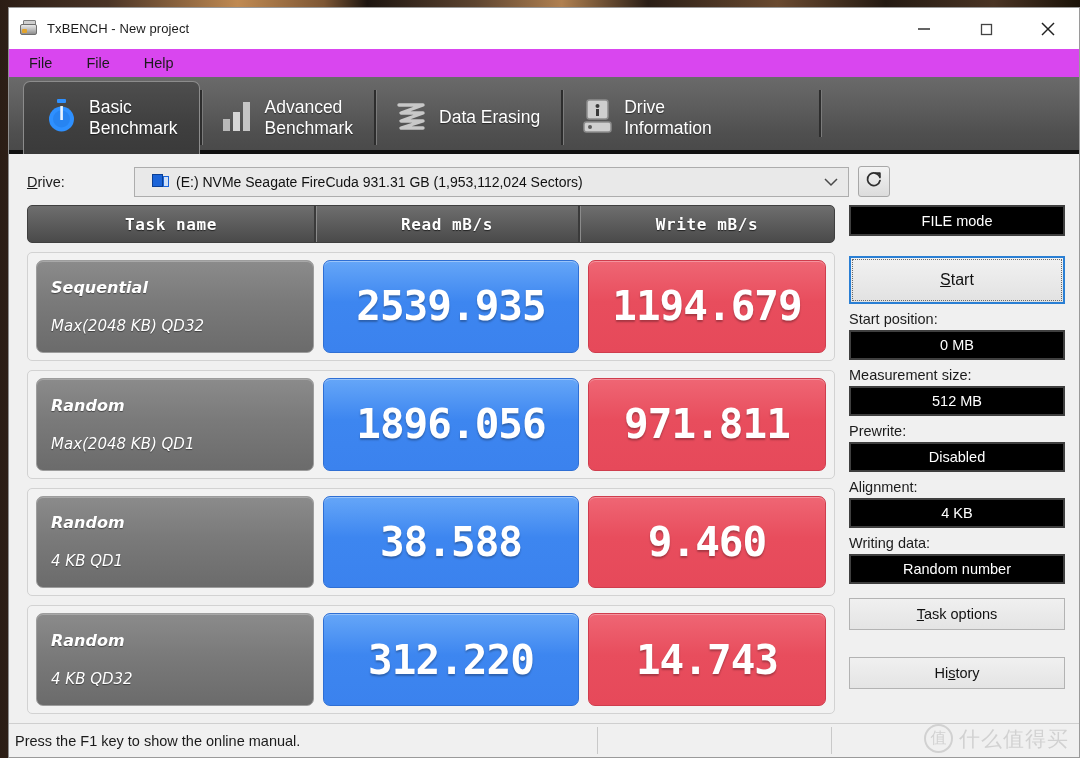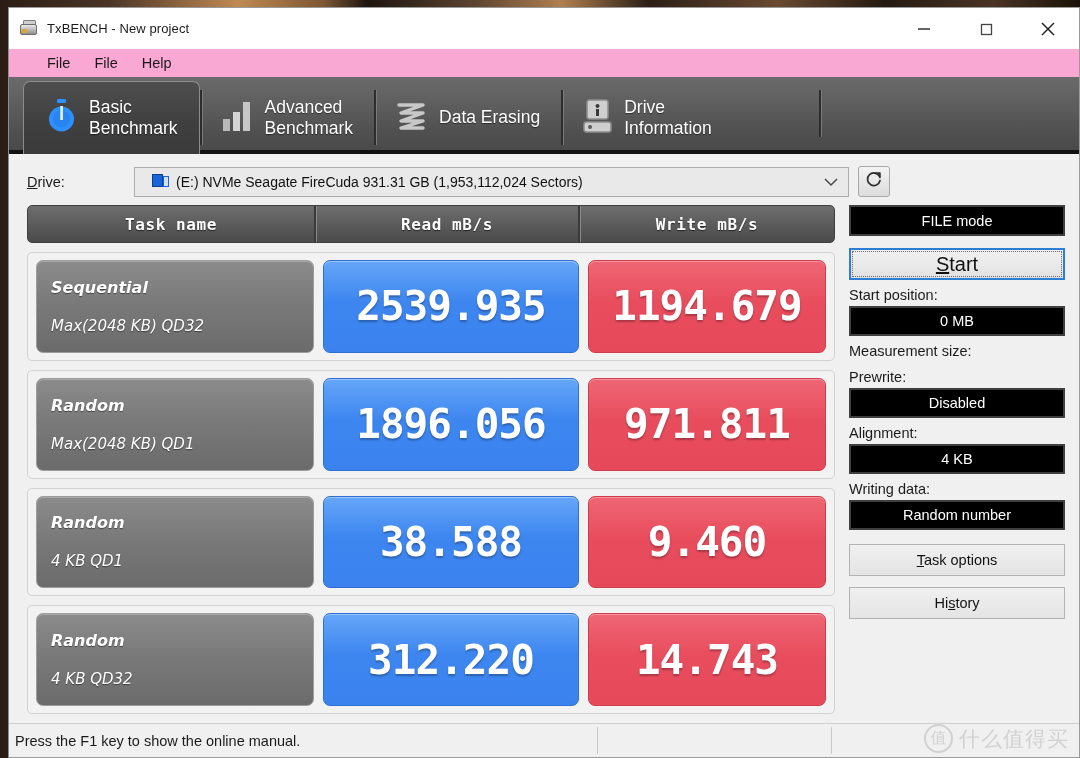--- a/index.html
+++ b/index.html
@@ -68,8 +68,8 @@
 
   
   #menubar {
-    height: 28px; flex: 0 0 28px; background: #f9a8d4;
-    display: flex; align-items: center; padding-left: 28px; gap: 4px;
+    height: 28px; flex: 0 0 28px; background: #d946ef;
+    display: flex; align-items: center; padding-left: 10px; gap: 14px;
   }
   .menuitem {
     font-size: 14.5px; color: #1b1b1b;

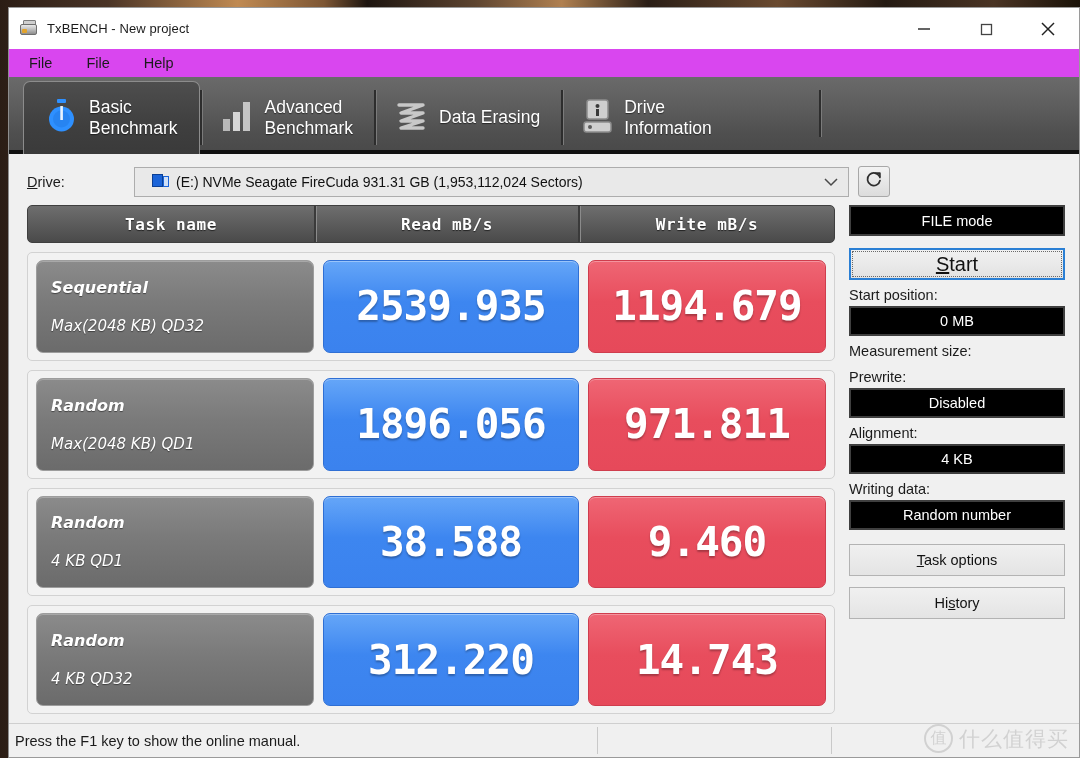--- a/index.html
+++ b/index.html
@@ -227,11 +227,11 @@
   }
   .sp-label { font-size: 14.5px; color: #1b1b1b; margin: 7px 0 3px 0; }
   #start-btn {
-    height: 32px; margin-top: 12px;
+    height: 48px; margin-top: 20px;
     background: linear-gradient(180deg,#f1f1f1,#e2e2e2);
     border: 2px solid #2a7fd4;
     display: flex; align-items: center; justify-content: center;
-    font-size: 20px; color: #111;
+    font-size: 16px; color: #111;
     outline: 1px dotted #6a6a6a; outline-offset: -4px;
   }
   #start-btn u { text-decoration: underline; }

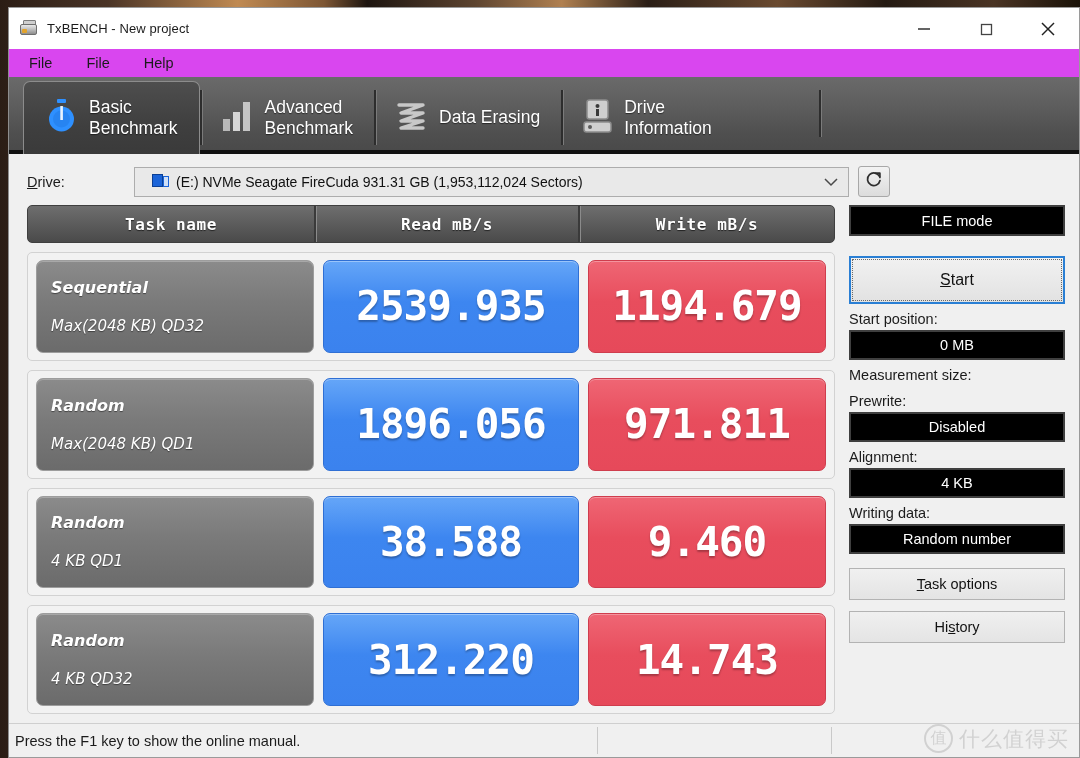--- a/index.html
+++ b/index.html
@@ -452,6 +452,7 @@
         <div class="darkfield">0 MB</div>
 
         <div class="sp-label">Measurement size:</div>
+        <div class="darkfield">512 MB</div>
 
         <div class="sp-label">Prewrite:</div>
         <div class="darkfield">Disabled</div>

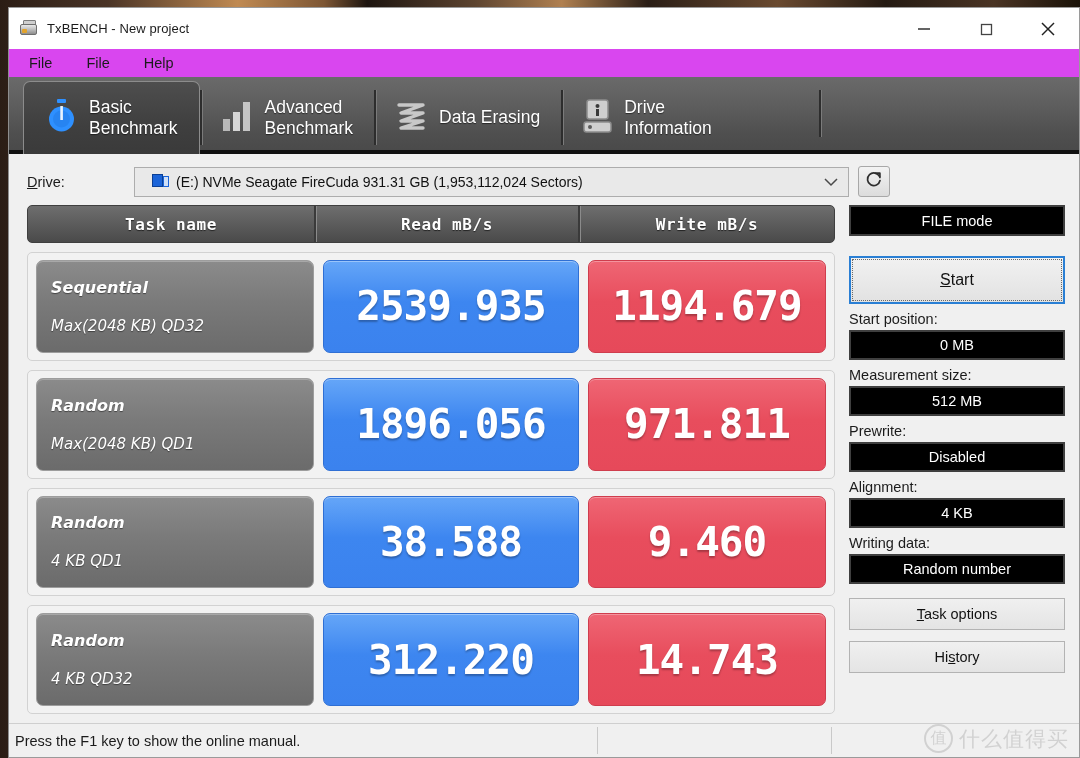--- a/index.html
+++ b/index.html
@@ -236,7 +236,7 @@
   }
   #start-btn u { text-decoration: underline; }
   .greybtn {
-    height: 32px; margin-top: 11px;
+    height: 32px; margin-top: 27px;
     background: linear-gradient(180deg,#f0f0f0,#e4e4e4);
     border: 1px solid #b3b3b3;
     display: flex; align-items: center; justify-content: center;

